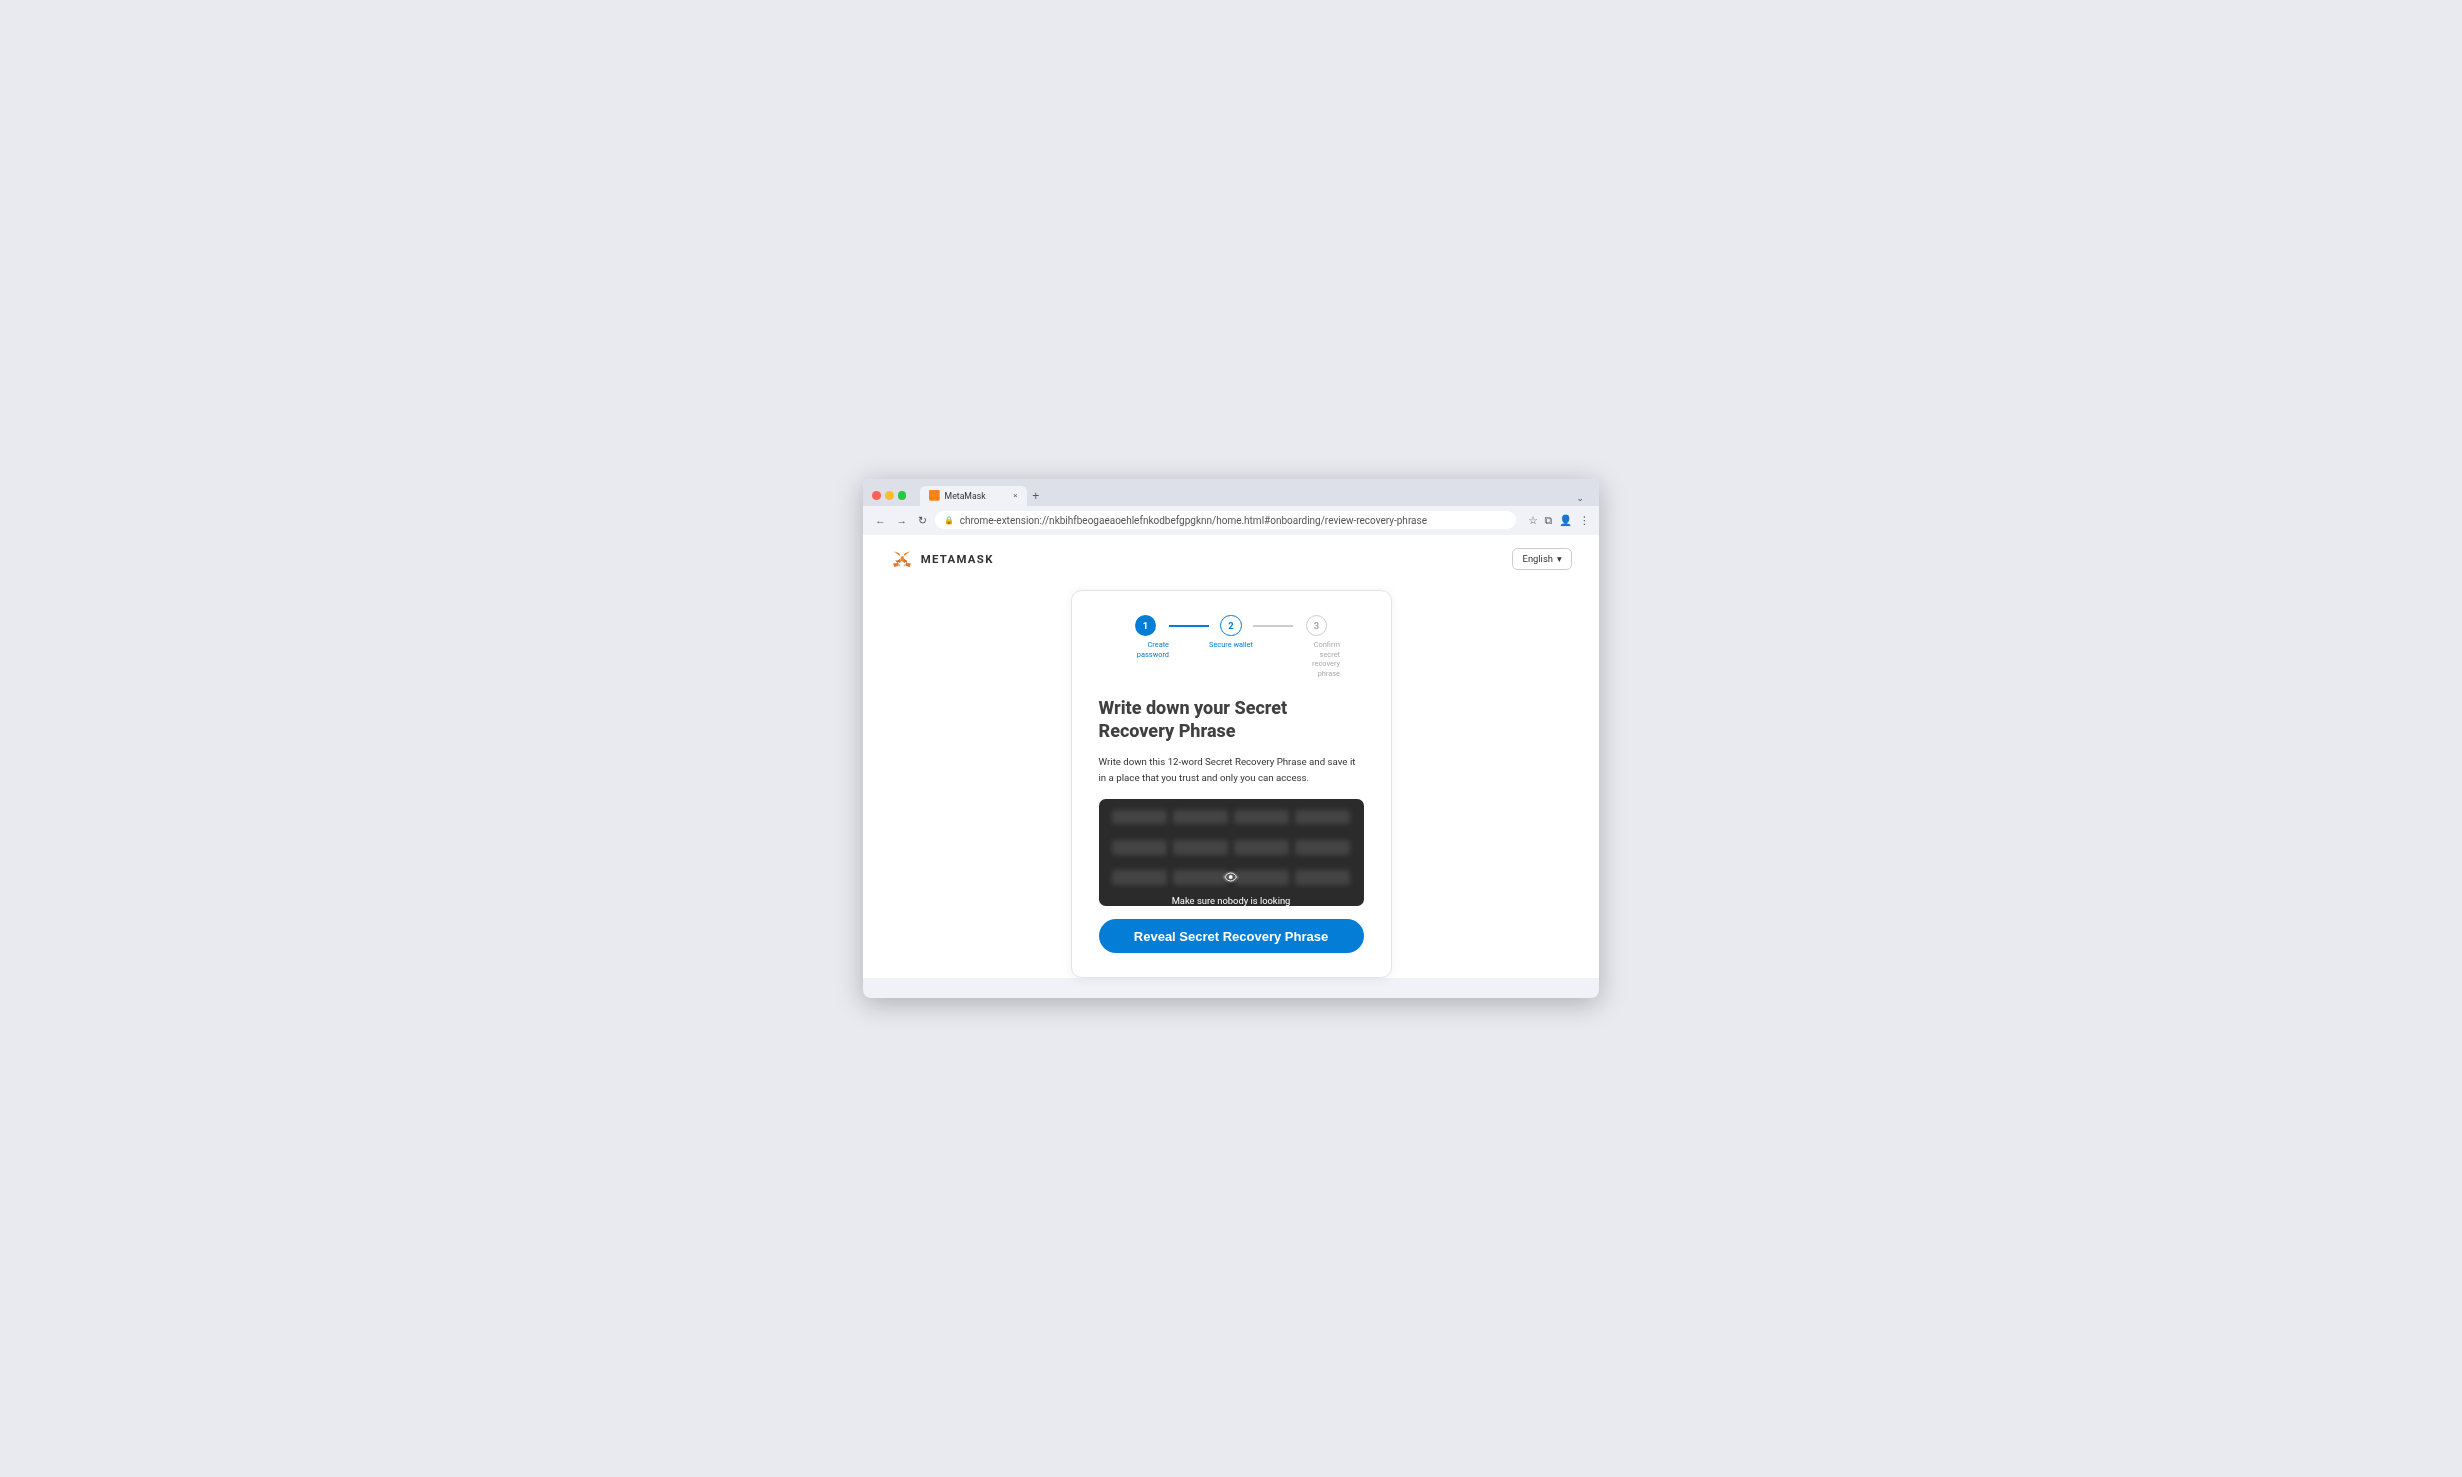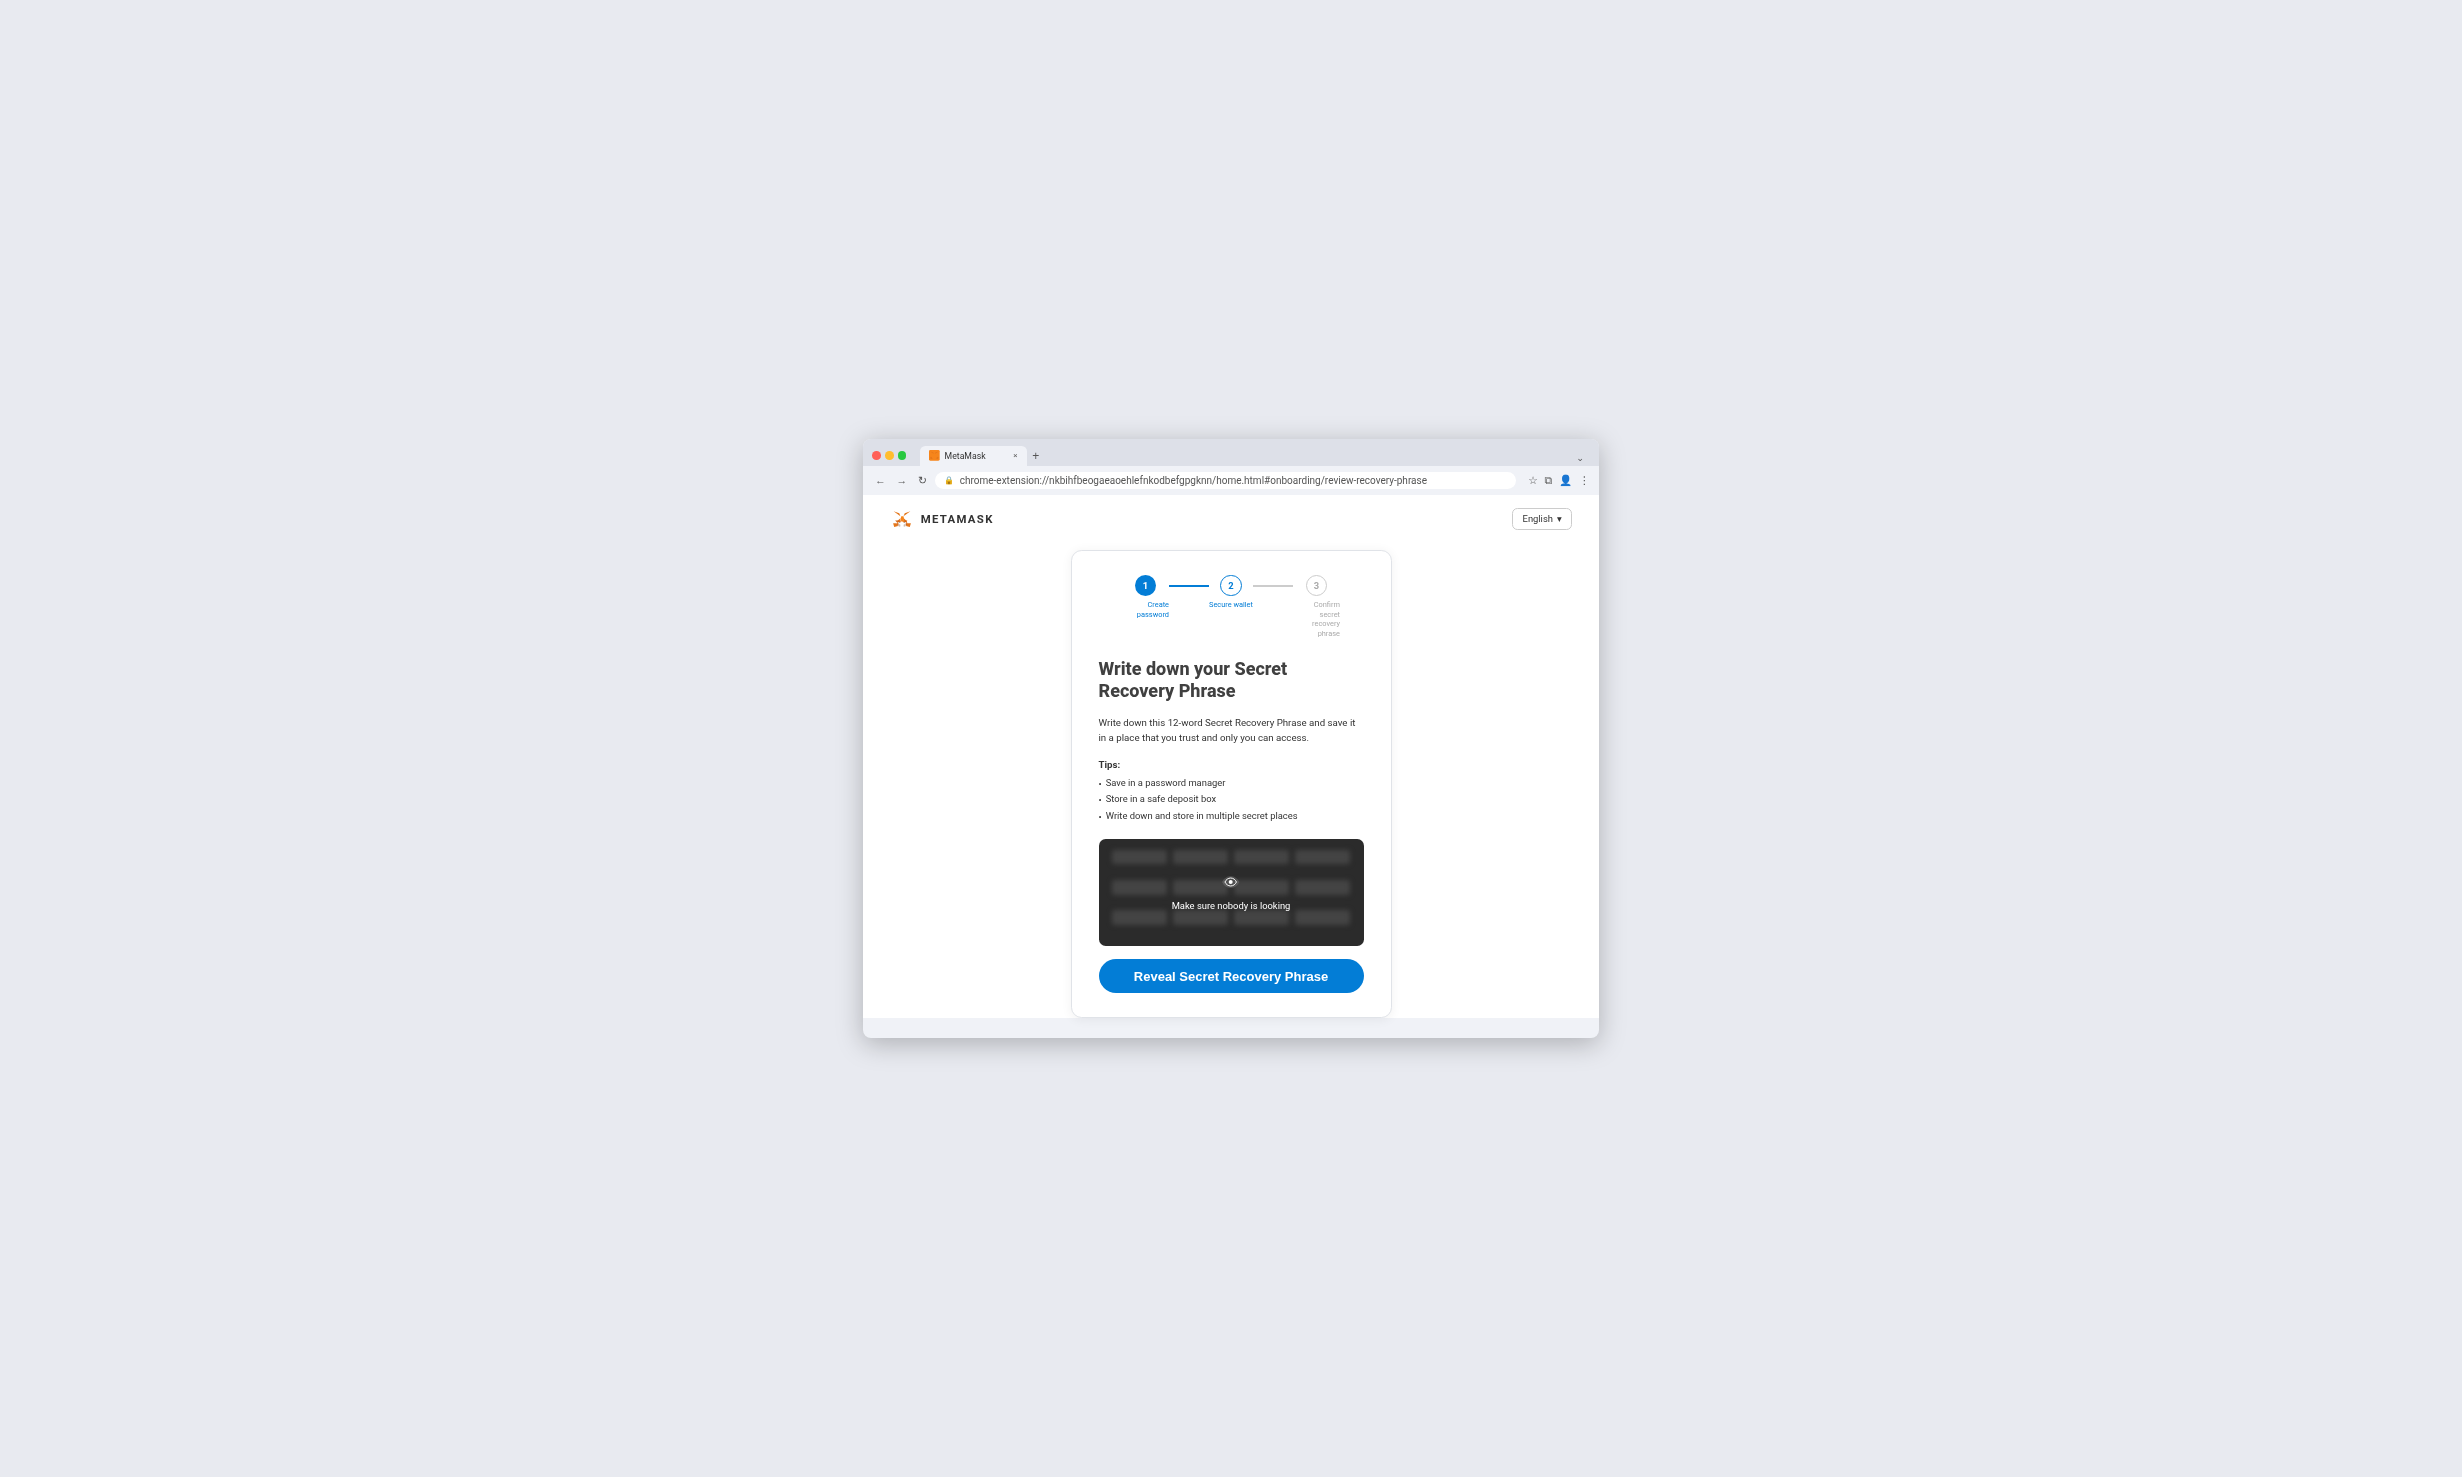--- a/index.html
+++ b/index.html
@@ -509,20 +509,6 @@
       <p class="card-subtitle">Write down this 12-word Secret Recovery Phrase and save it in a place that you trust and only you can access.</p>
 
       
-      <div class="tips-section">
-        <div class="tips-title">Tips:</div>
-        <ul class="tips-list">
-          <li>
-              <span>Save in a password manager</span>
-            </li>
-          <li>
-              <span>Store in a safe deposit box</span>
-            </li>
-          <li>
-              <span>Write down and store in multiple secret places</span>
-            </li>
-        </ul>
-      </div>
 
       
       <div class="phrase-box">

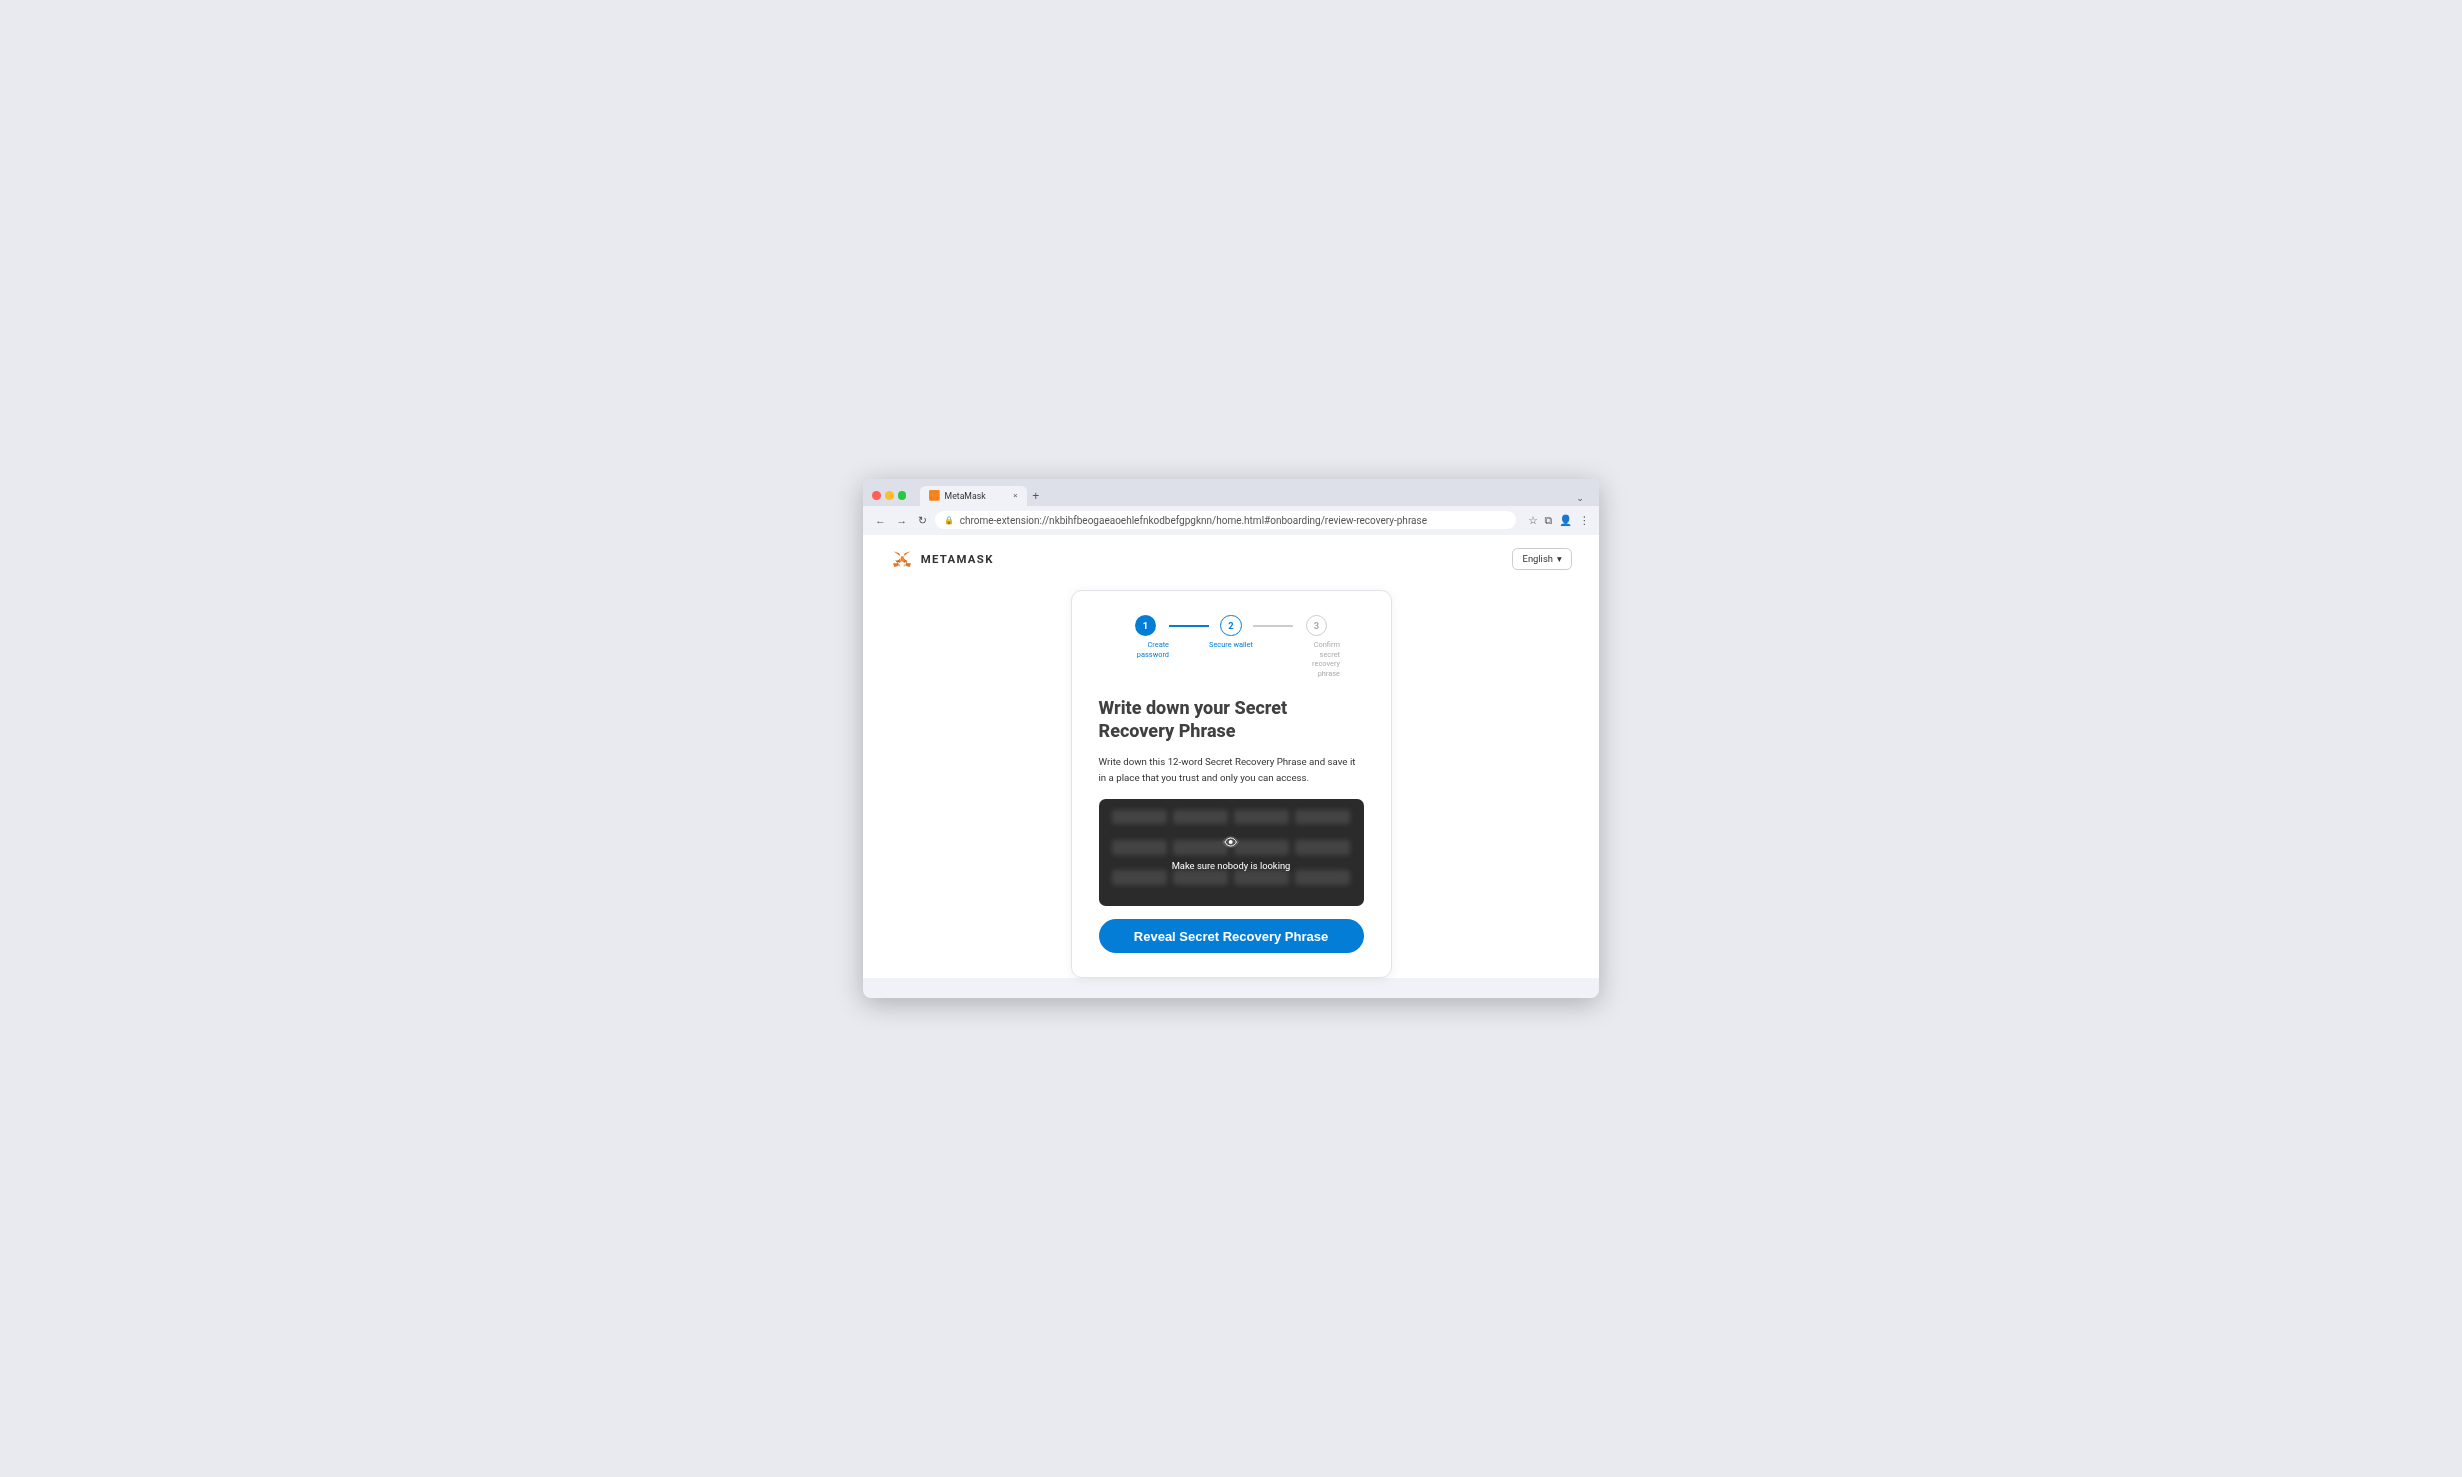--- a/index.html
+++ b/index.html
@@ -334,7 +334,7 @@
       display: flex;
       flex-direction: column;
       align-items: center;
-      justify-content: center;
+      justify-content: flex-end;
       position: relative;
       margin-bottom: 13.4px;
       overflow: hidden;

